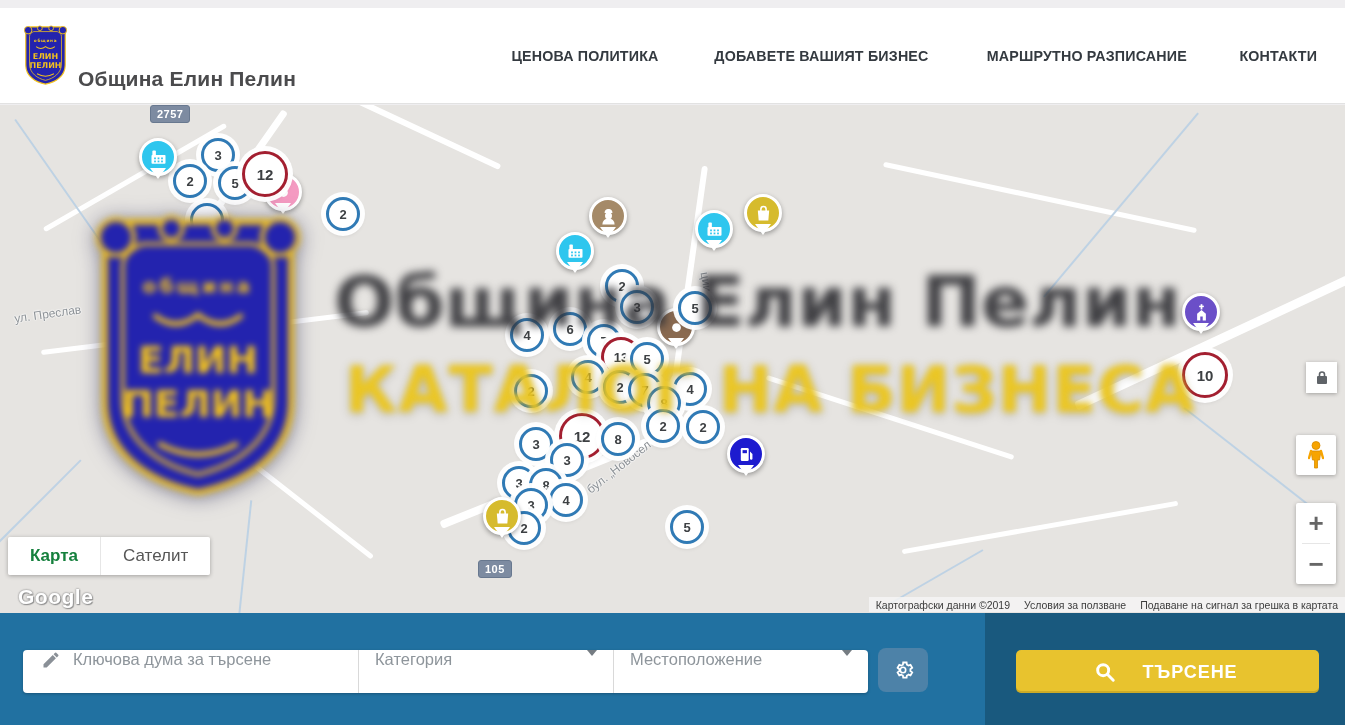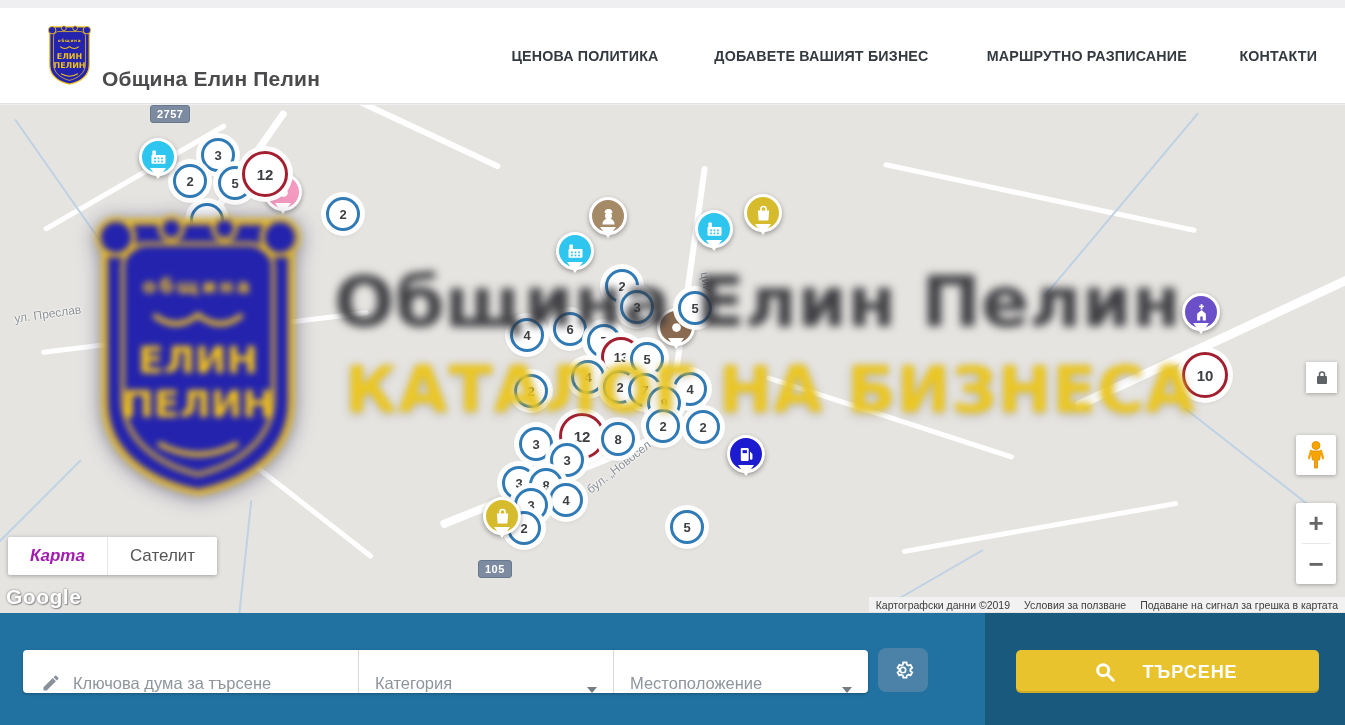--- a/index.html
+++ b/index.html
@@ -8,7 +8,7 @@
 
   
   .topstrip { position:absolute; left:0; top:0; width:100%; height:8px; background:#efeef0; z-index:30; }
-  .header { position:absolute; left:0; top:8px; width:100%; height:96px; background:#fff; border-bottom:1px solid #e2e2e2; z-index:30; display:flex; align-items:center;padding-left:24px; }
+  .header { position:absolute; left:0; top:8px; width:100%; height:96px; background:#fff; border-bottom:1px solid #e2e2e2; z-index:30; display:flex; align-items:center; }
   .logo-wrap { display:flex; align-items:center; margin-left:22px; }
   .logo-crest { width:47px; height:61px; }
   .logo-text { margin-left:9px; display:flex; flex-direction:column;margin-top:46px; }

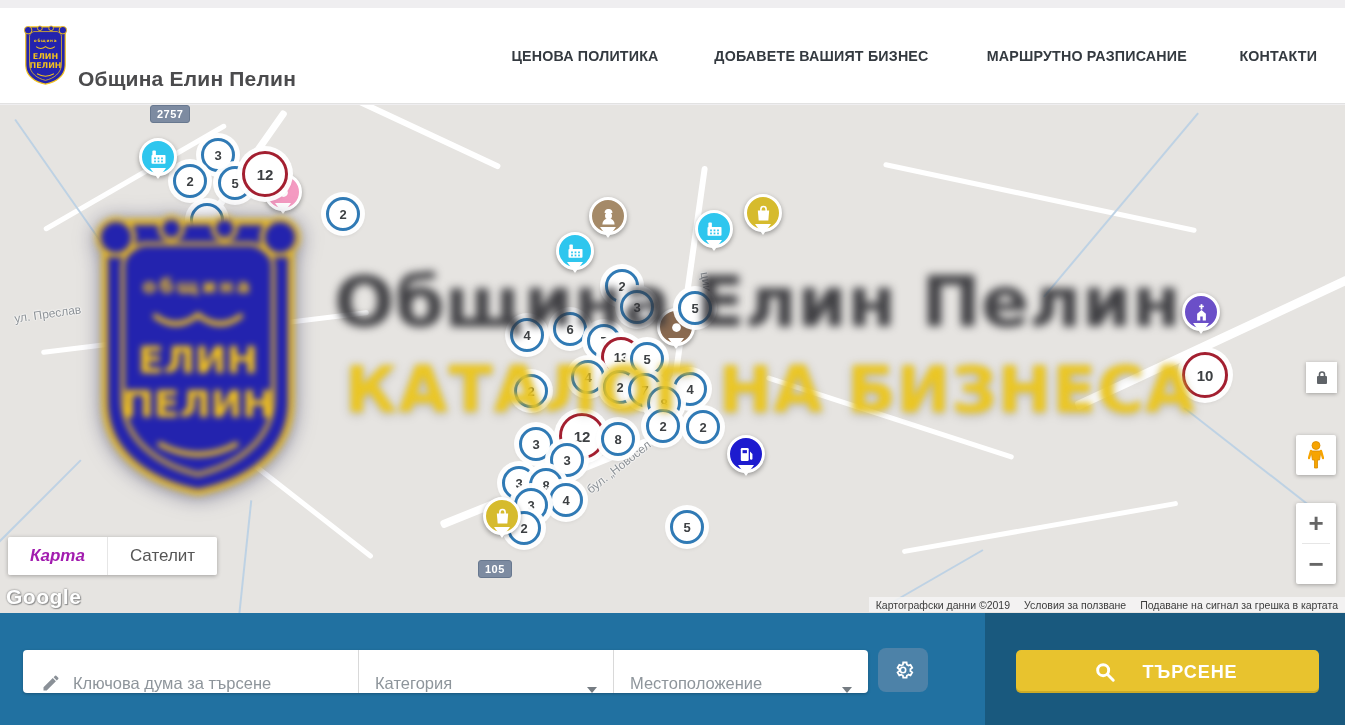--- a/index.html
+++ b/index.html
@@ -51,7 +51,7 @@
     box-shadow:0 1px 4px rgba(0,0,0,.3); border-radius:2px; overflow:hidden; }
   .maptype-btn { background:#fff; height:38px; display:flex; align-items:center; justify-content:center;
     padding:0 22px; font-size:17px; cursor:pointer; }
-  .maptype-btn.active { font-weight:bold; color:#a21caf;font-style:italic; }
+  .maptype-btn.active { font-weight:bold; color:#15803d; }
   .maptype-btn.inactive { color:#565656; border-left:1px solid #e6e6e6; }
   .google-logo { position:absolute; left:6px; top:480px; z-index:6; font-size:21px; font-weight:bold; color:#fff;
     letter-spacing:.5px; text-shadow:0 0 2px #9a9a9a,0 0 2px #9a9a9a,1px 1px 1px #8a8a8a; }

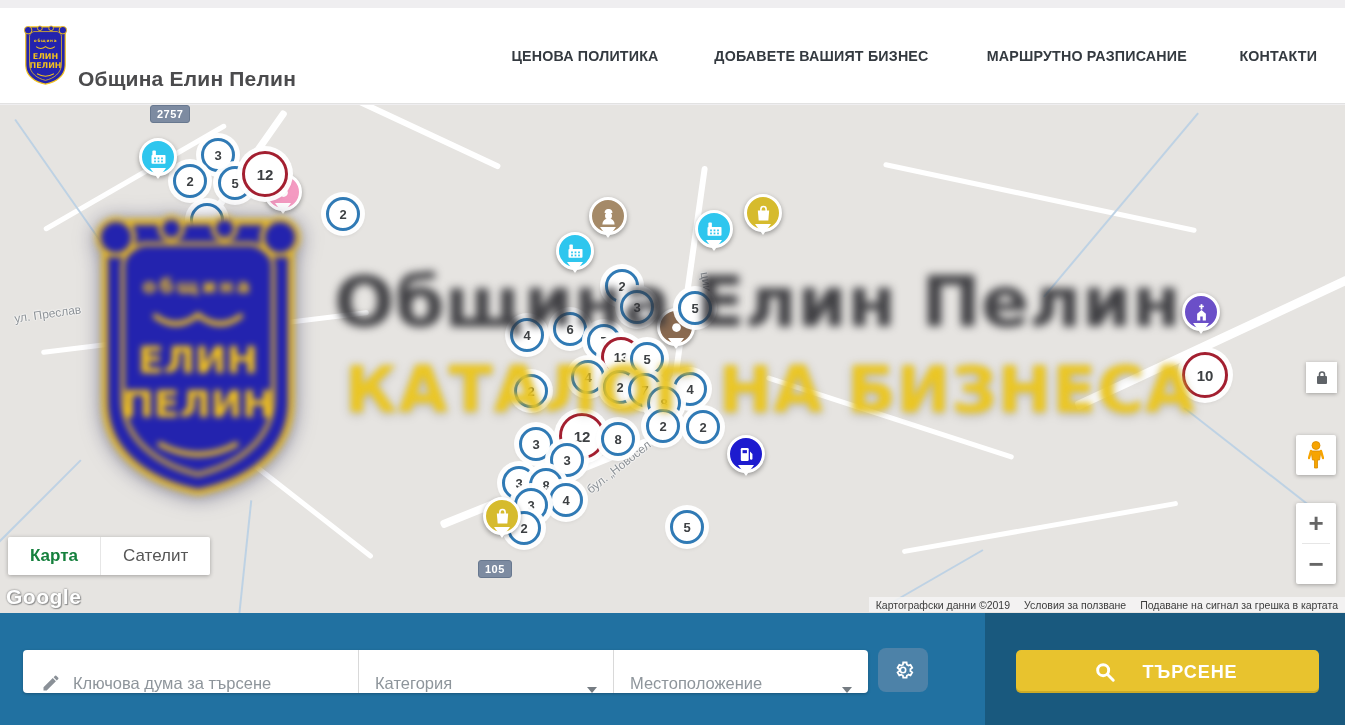--- a/index.html
+++ b/index.html
@@ -53,7 +53,7 @@
     padding:0 22px; font-size:17px; cursor:pointer; }
   .maptype-btn.active { font-weight:bold; color:#15803d; }
   .maptype-btn.inactive { color:#565656; border-left:1px solid #e6e6e6; }
-  .google-logo { position:absolute; left:6px; top:480px; z-index:6; font-size:21px; font-weight:bold; color:#fff;
+  .google-logo { position:absolute; left:18px; top:480px; z-index:6; font-size:21px; font-weight:bold; color:#fff;
     letter-spacing:.5px; text-shadow:0 0 2px #9a9a9a,0 0 2px #9a9a9a,1px 1px 1px #8a8a8a; }
   .attribution { position:absolute; right:0; top:492px; height:15px; z-index:6; background:rgba(245,245,245,.85);
     display:flex; align-items:center; gap:0; }

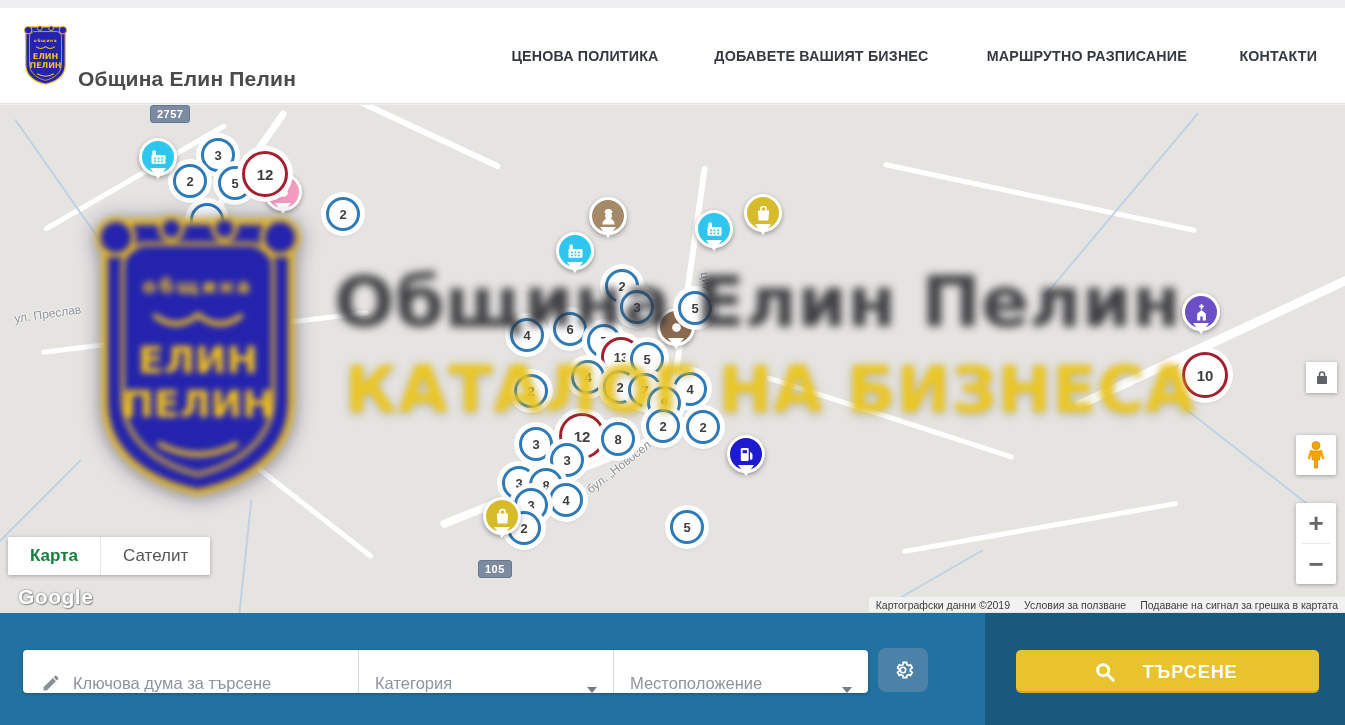--- a/index.html
+++ b/index.html
@@ -72,7 +72,7 @@
   .footer-right { position:absolute; left:985px; top:0; width:360px; height:112px; background:#19597e; }
   .search-bar { position:absolute; left:23px; top:37px; width:845px; height:43px; background:#fff; border-radius:4px;
     display:flex; align-items:stretch; box-shadow:0 1px 3px rgba(0,0,0,.25); }
-  .seg { display:flex; align-items:flex-end; position:relative; }
+  .seg { display:flex; align-items:flex-start; position:relative; }
   .seg + .seg { border-left:1px solid #d9d9d9; }
   .seg-keyword { width:335px; padding-left:18px; }
   .seg-keyword input { border:none; outline:none; font-size:16.5px; color:#555; width:250px; margin-left:12px;

